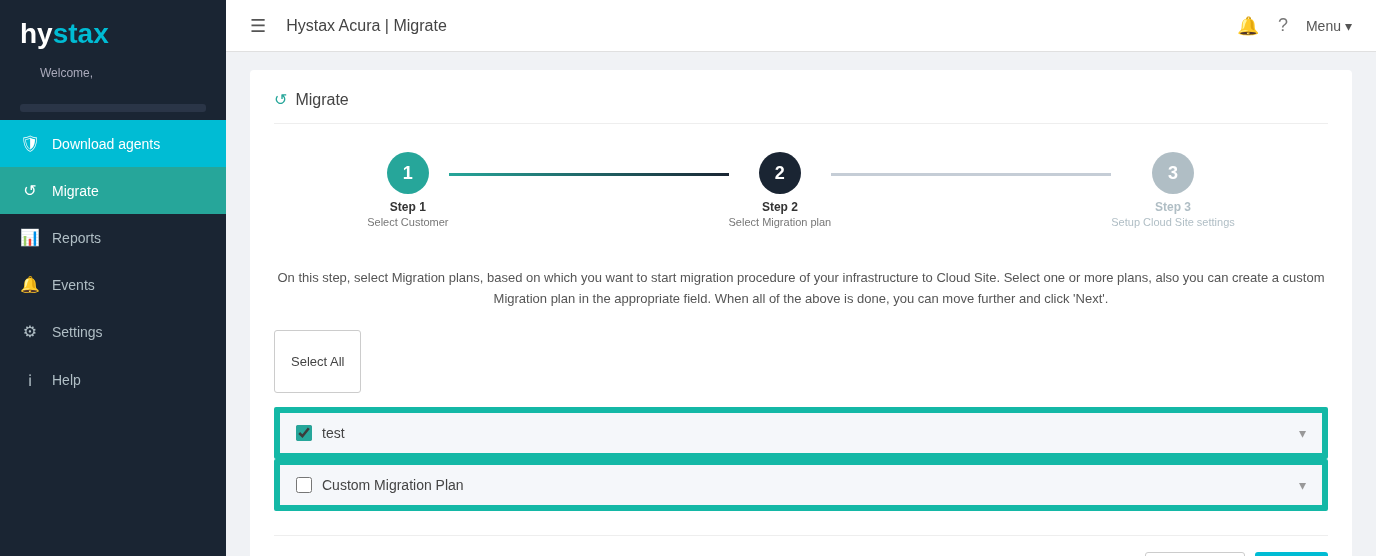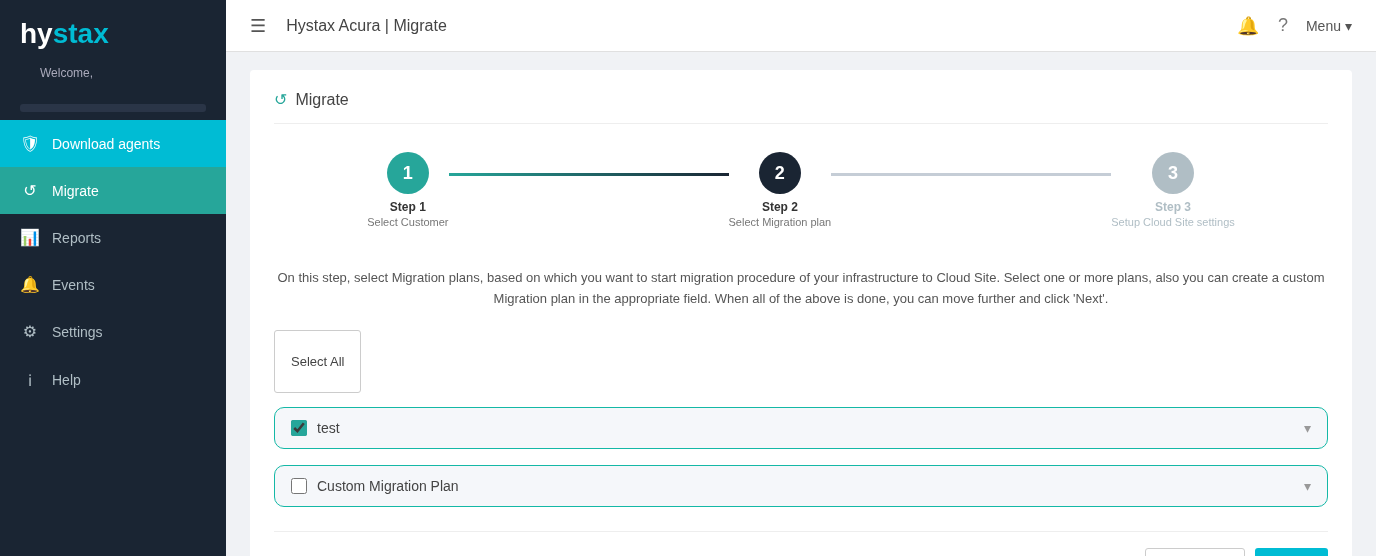--- a/index.html
+++ b/index.html
@@ -169,9 +169,9 @@
 
     
     .plan-item {
-      border: 1px solid #14b8a6;
-      border-radius: 10px;
-      margin-bottom: 16px;
+      border: 6px solid #14b8a6;
+      border-radius: 2px;
+      margin-bottom: 0;
       background: #f5f7fa;
     }
     .plan-item-header {

